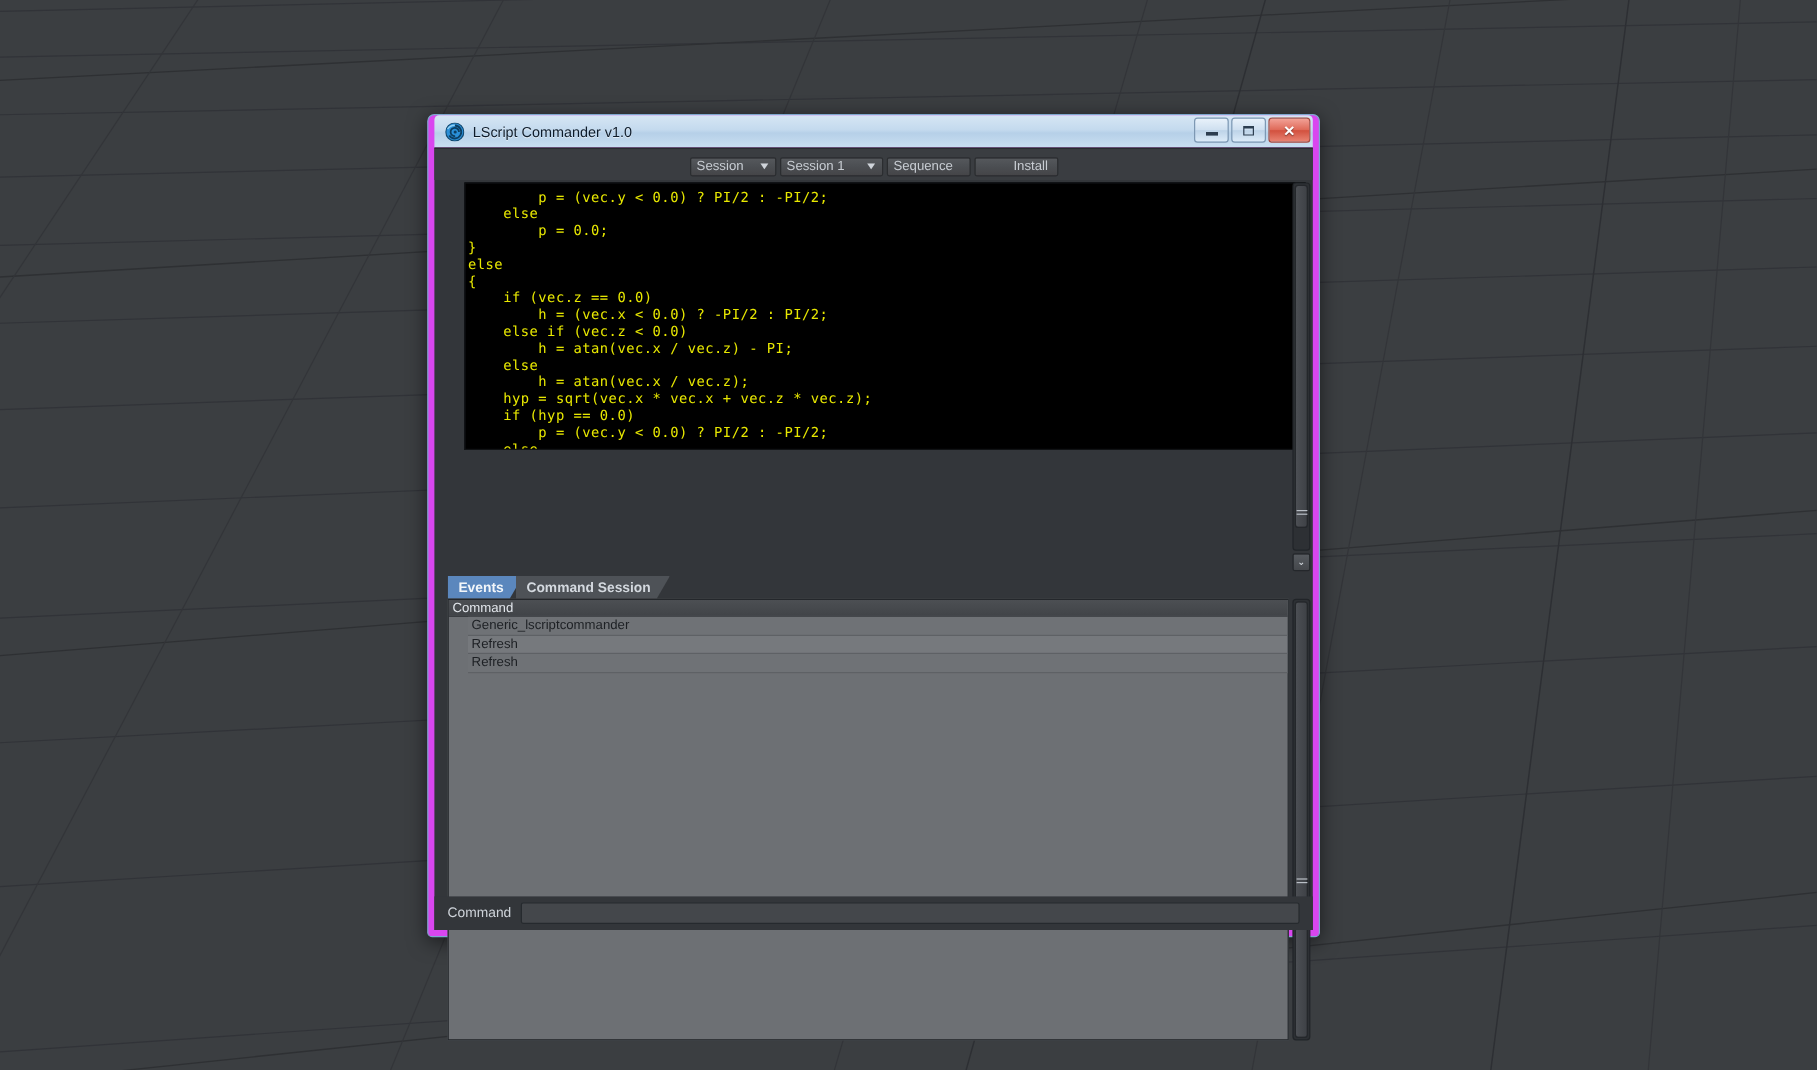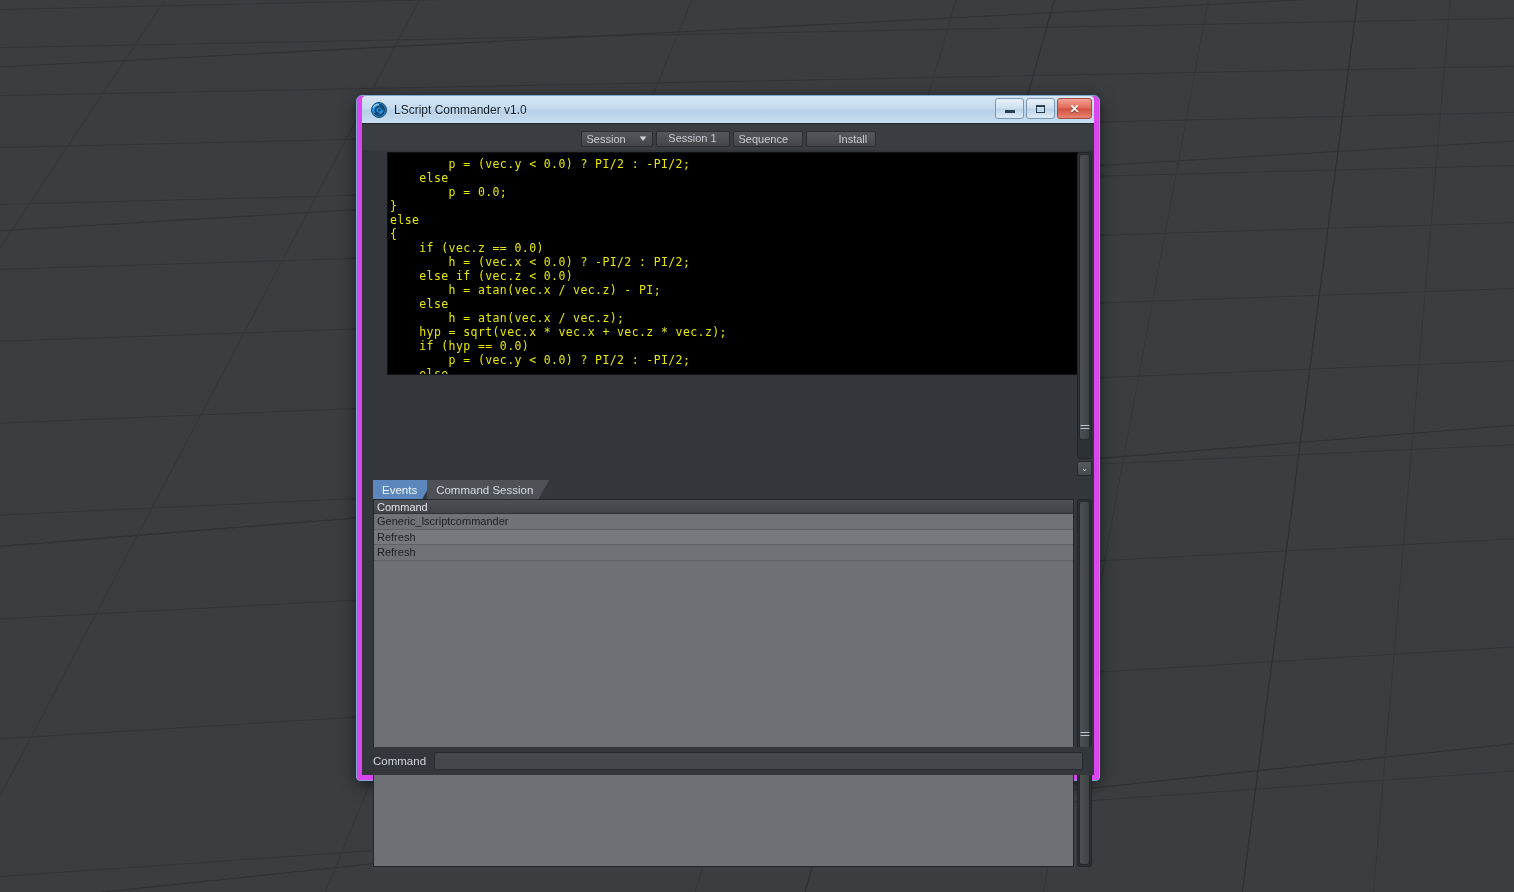--- a/index.html
+++ b/index.html
@@ -132,7 +132,7 @@
   }
   .tb-btn { justify-content: flex-start; }
   #sel-session { width: 72px; }
-  #sel-session1 { width: 74px; flex-direction: column; }
+  #sel-session1 { width: 86px; }
   #btn-execute { width: 70px; }
   #btn-install { width: 70px; padding-left: 32px; }
 

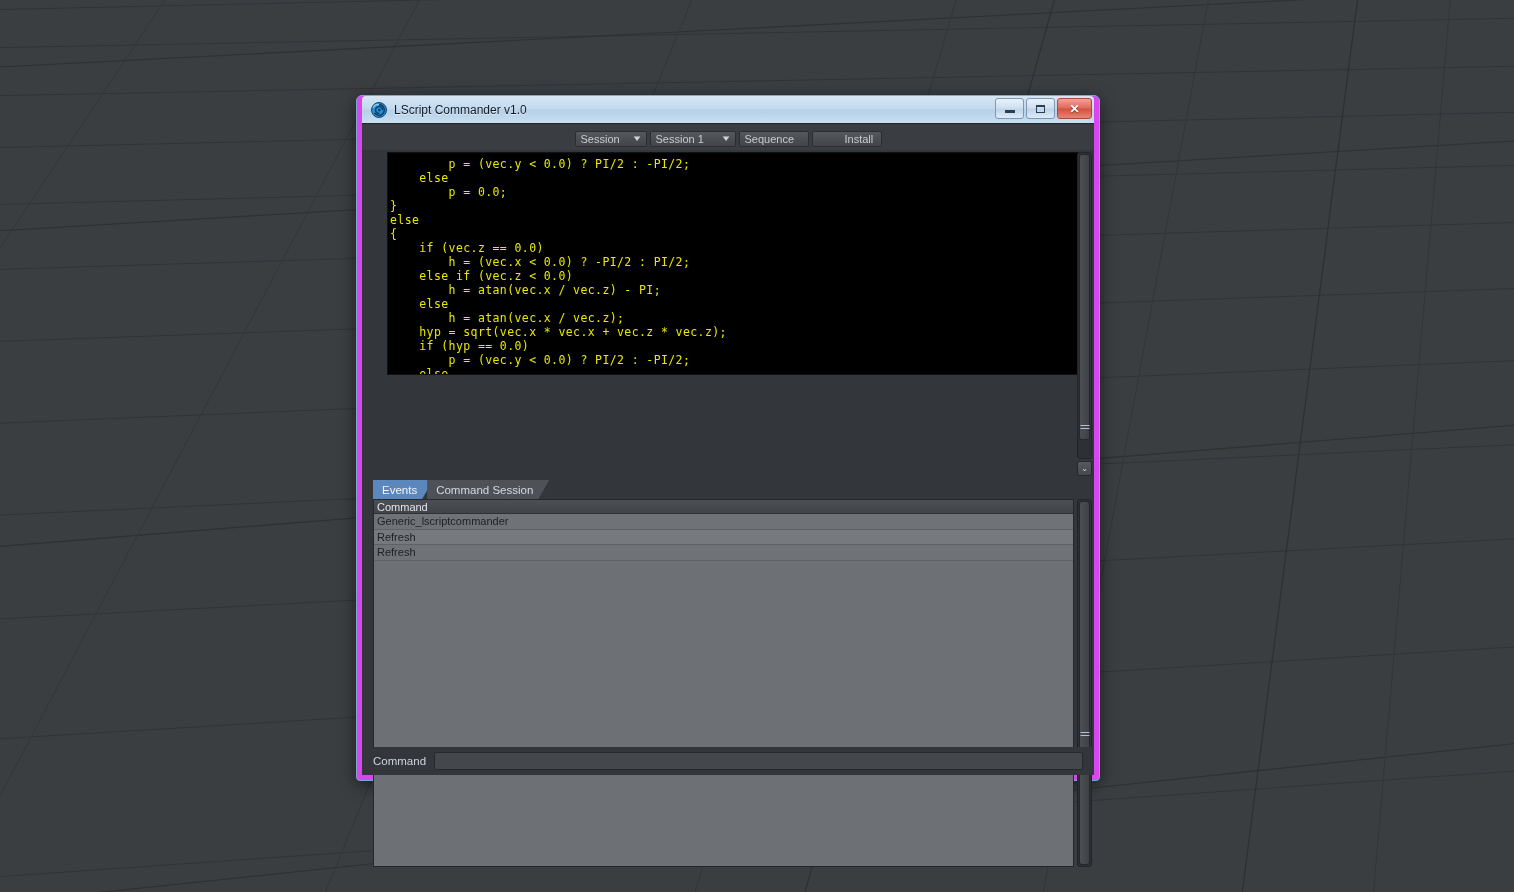--- a/index.html
+++ b/index.html
@@ -223,6 +223,7 @@
     position: relative;
     clip-path: polygon(0 0, 100% 0, calc(100% - 11px) 100%, 0 100%);
     white-space: nowrap;
+    font-weight: bold;
   }
   .tab.active { background: #5b87bd; color: #f2f6fa; }
   .tab.inactive { background: #4e5257; color: #d4d9df; margin-left: -6px; }

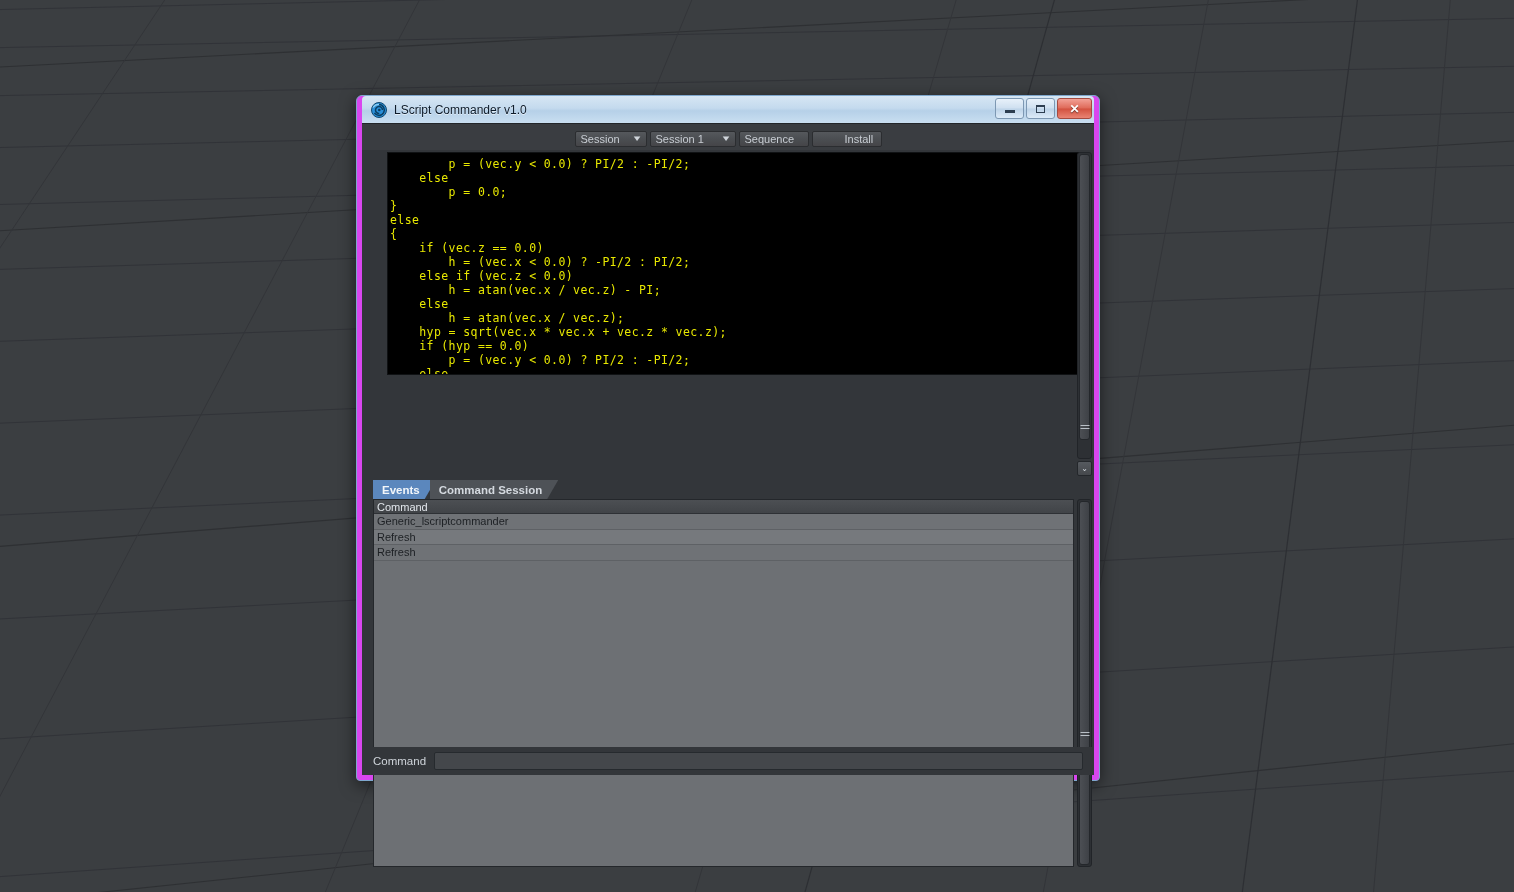--- a/index.html
+++ b/index.html
@@ -260,6 +260,7 @@
     border-bottom: 1px solid #5e6165;
     cursor: pointer;
     background: #76797d;
+    margin-left: 16px;
   }
   .list-row:nth-child(even) { background: #6f7276; }
   #list-scroll { left: 715px; top: 375px; height: 368px; }

